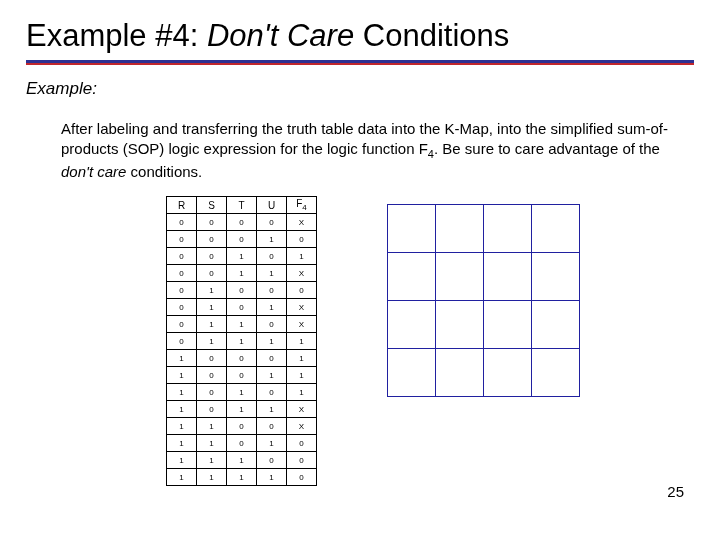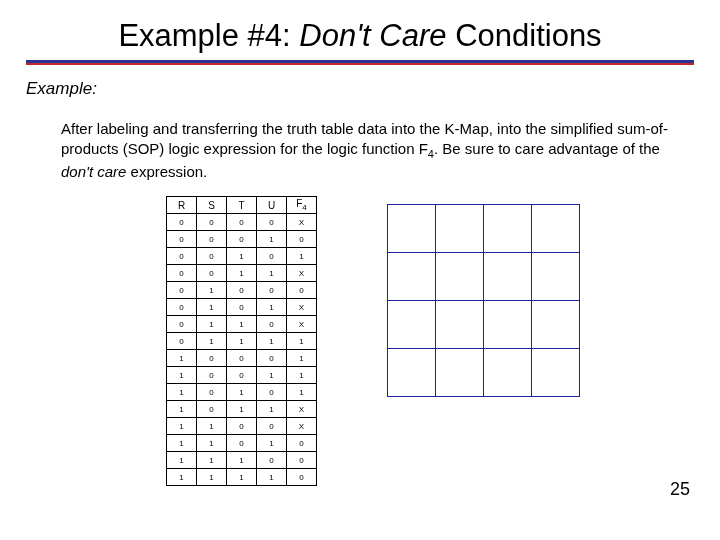--- a/index.html
+++ b/index.html
@@ -17,7 +17,6 @@
       font-weight: normal;
       margin-bottom: 6px;
       letter-spacing: 0;
-      text-align: center;
     }
     .title .italic { font-style: italic; }
     .underline-blue {

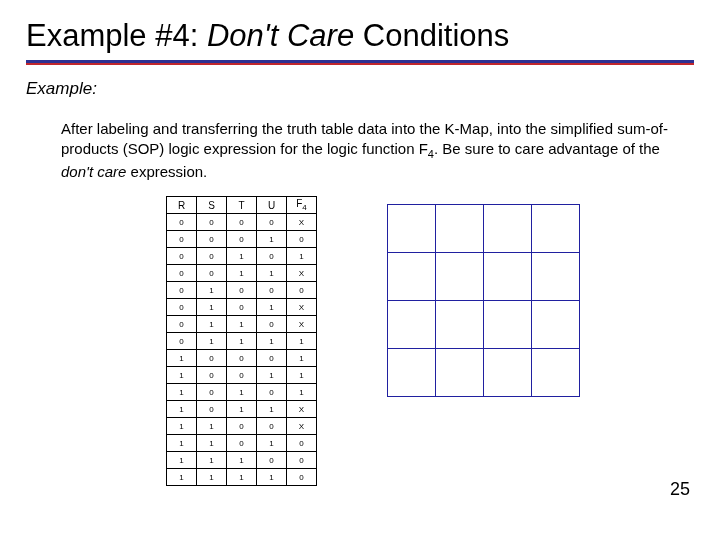--- a/index.html
+++ b/index.html
@@ -96,7 +96,7 @@
 <div class="example-label">Example:</div>
 
 <div class="instructions">
-  <span>After labeling and transferring the truth table data into the K-Map, into the simplified sum-of-products (SOP) logic expression for the logic function F</span><span class="sub">4</span><span>. Be sure to care advantage of the </span><span class="italic">don't care</span><span> expression.</span>
+  <span>After labeling and transferring the truth table data into the K-Map, into the simplified sum-of-products (SOP) logic expression for the logic function F</span><span class="sub">4</span><span>. Be sure to care advantage of the </span><span class="italic">don't care</span><span> conditions.</span>
 </div>
 
 <div class="content-row">

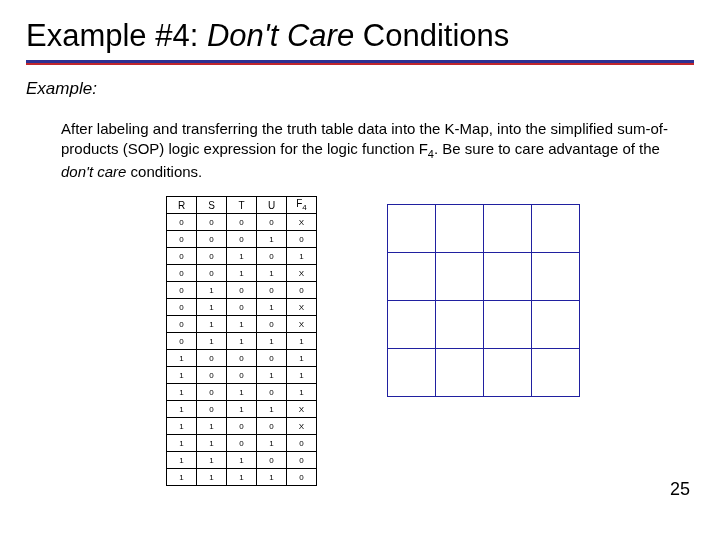--- a/index.html
+++ b/index.html
@@ -79,9 +79,9 @@
     }
     .page-num {
       position: absolute;
-      right: 30px;
+      right: 36px;
       bottom: 40px;
-      font-size: 18px;
+      font-size: 15px;
     }
   </style>
 </head>

